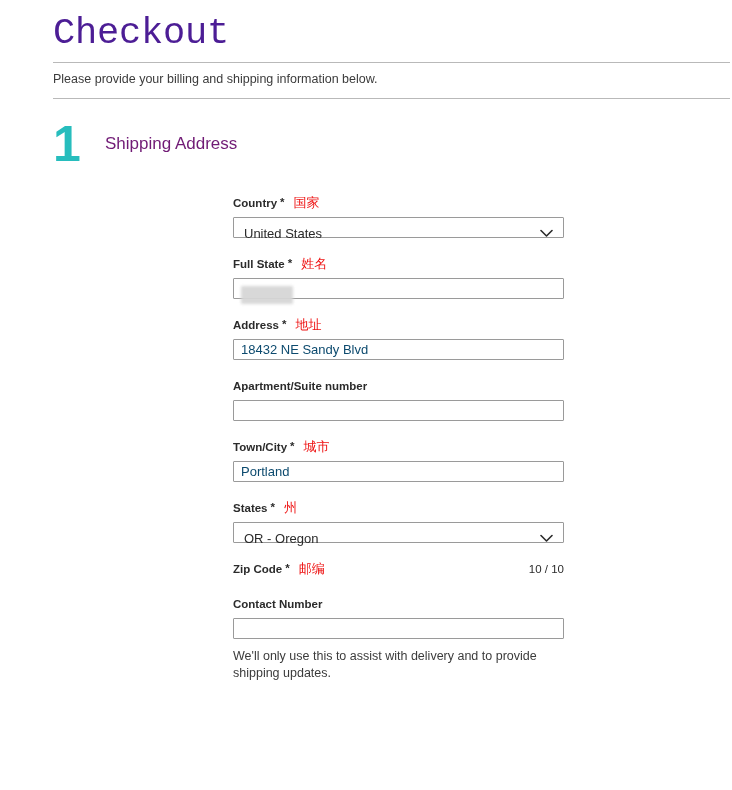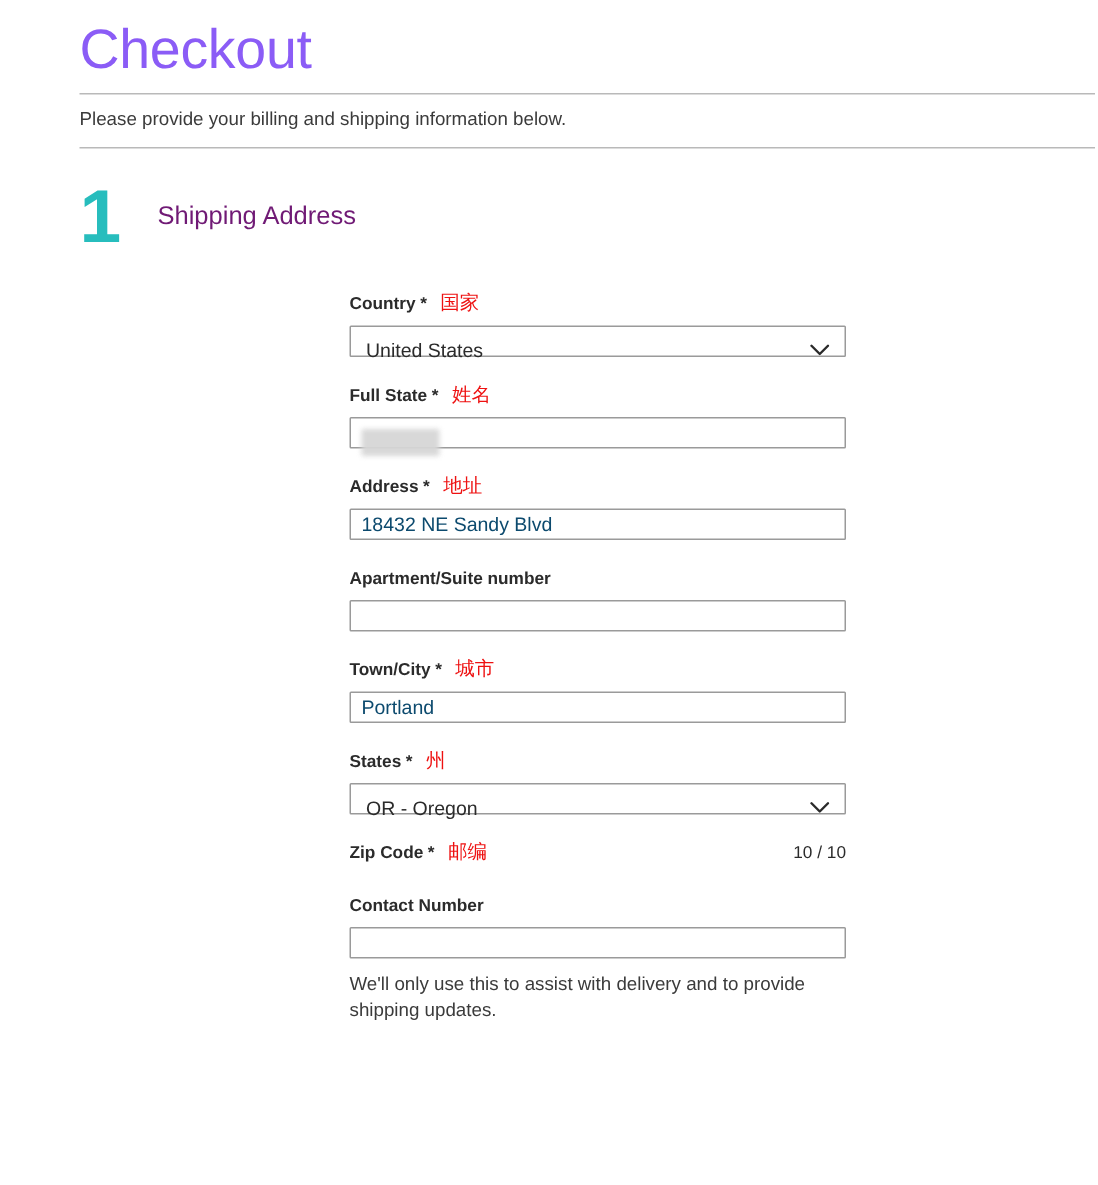--- a/index.html
+++ b/index.html
@@ -27,11 +27,12 @@
   .page-title {
     font-size: 37px;
     font-weight: 300;
-    color: #8b5cf6;
+    color: #4c1d95;
     letter-spacing: -0.2px;
     line-height: 44px;
     margin: 11px 0 0 0;
     padding: 0;
+    font-family: Liberation Mono, monospace;
   }
 
   .rule {

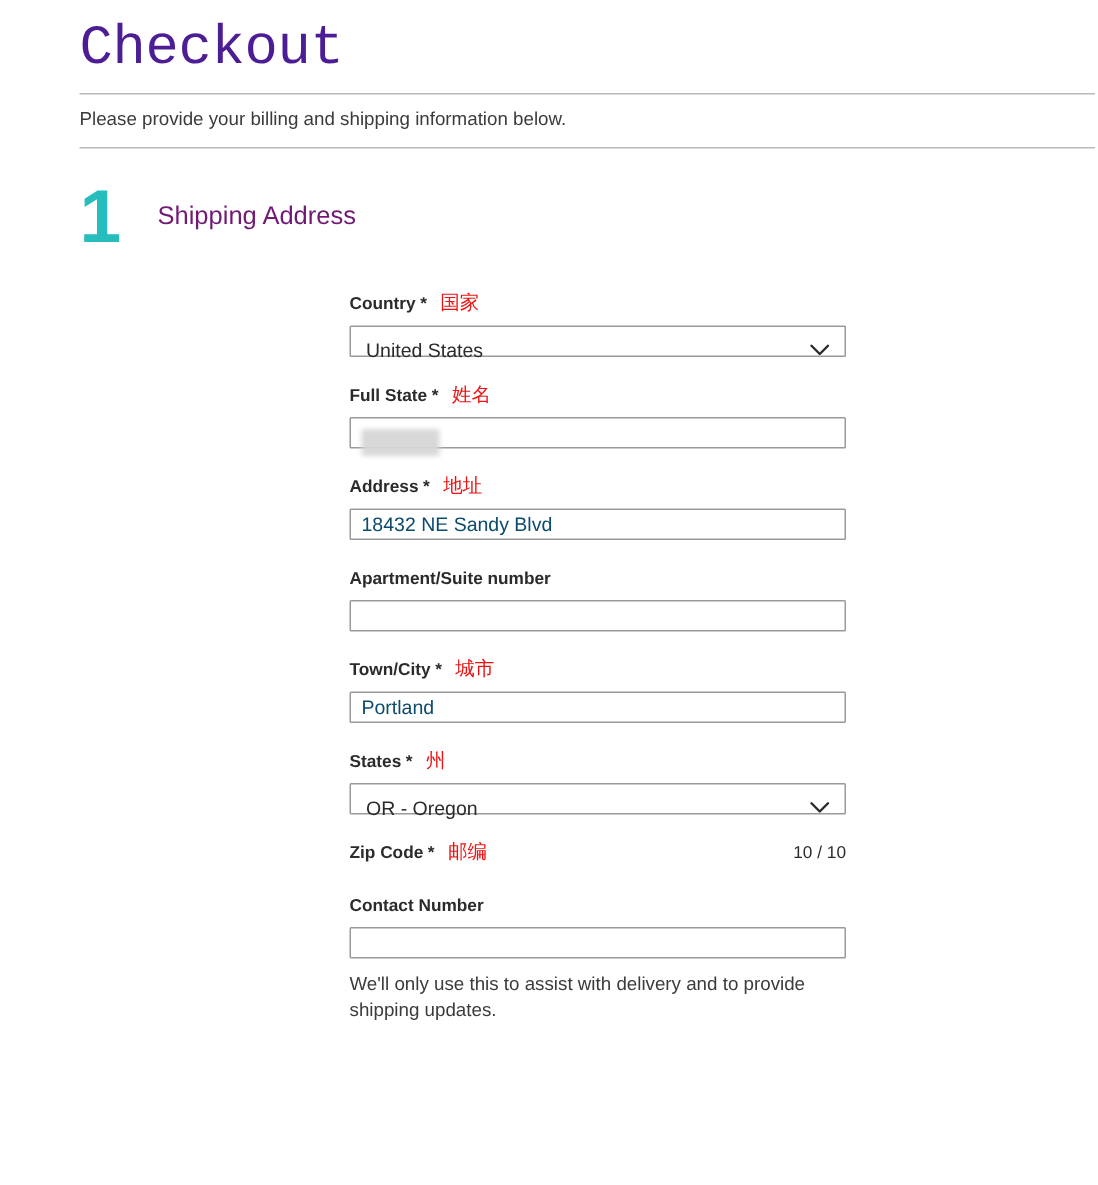--- a/index.html
+++ b/index.html
@@ -95,7 +95,7 @@
   }
   .label-left {
     display: flex;
-    align-items: center;
+    align-items: flex-start;
     white-space: nowrap;
   }
   .field-label {

